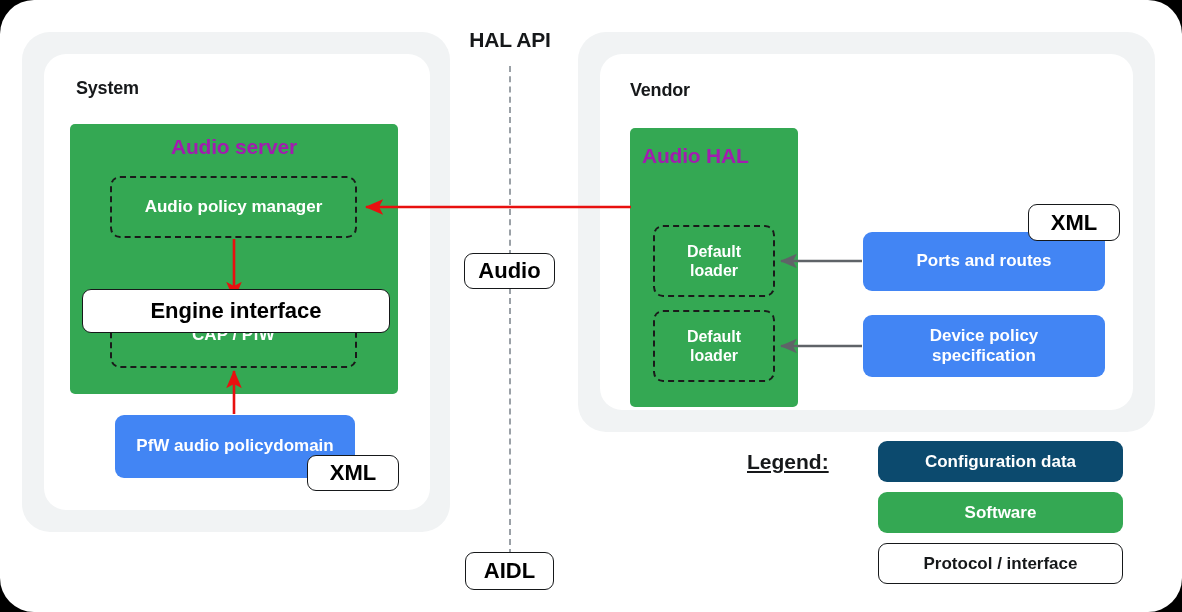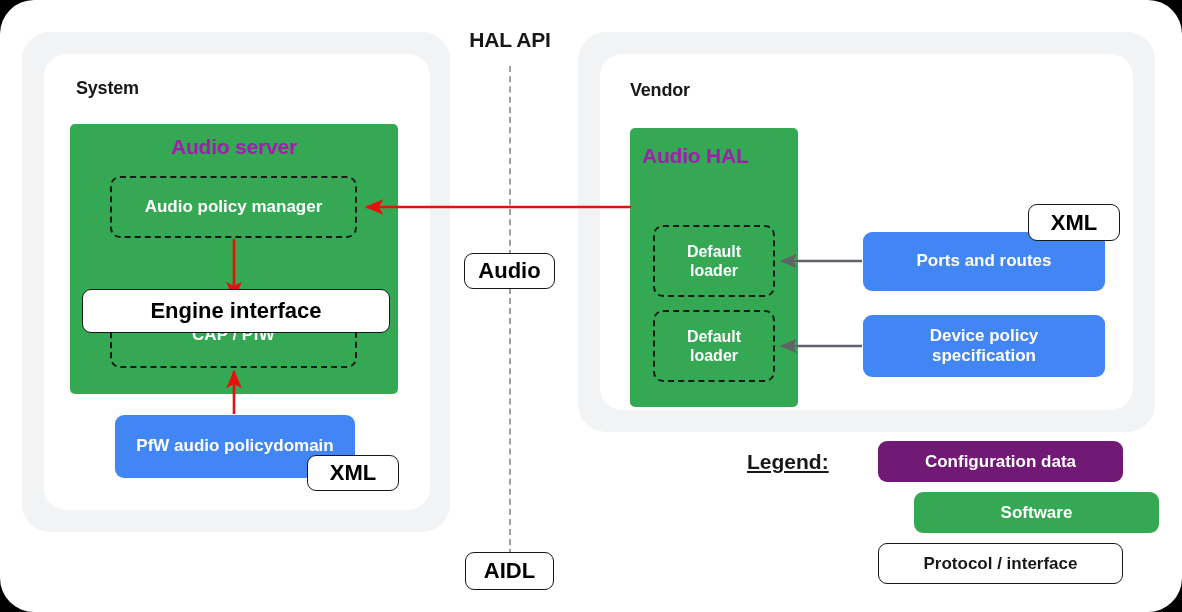--- a/index.html
+++ b/index.html
@@ -154,7 +154,7 @@
     font-weight: bold;
     box-sizing: border-box;
   }
-  .legend-item.blue  { background: #701a75; color: #ffffff; }
+  .legend-item.blue  { background: #0c4a6e; color: #ffffff; }
   .legend-item.green { background: #34a853; color: #ffffff; }
   .legend-item.white { background: #ffffff; color: #16181a; border: 1.6px solid #16181a; }
 </style>

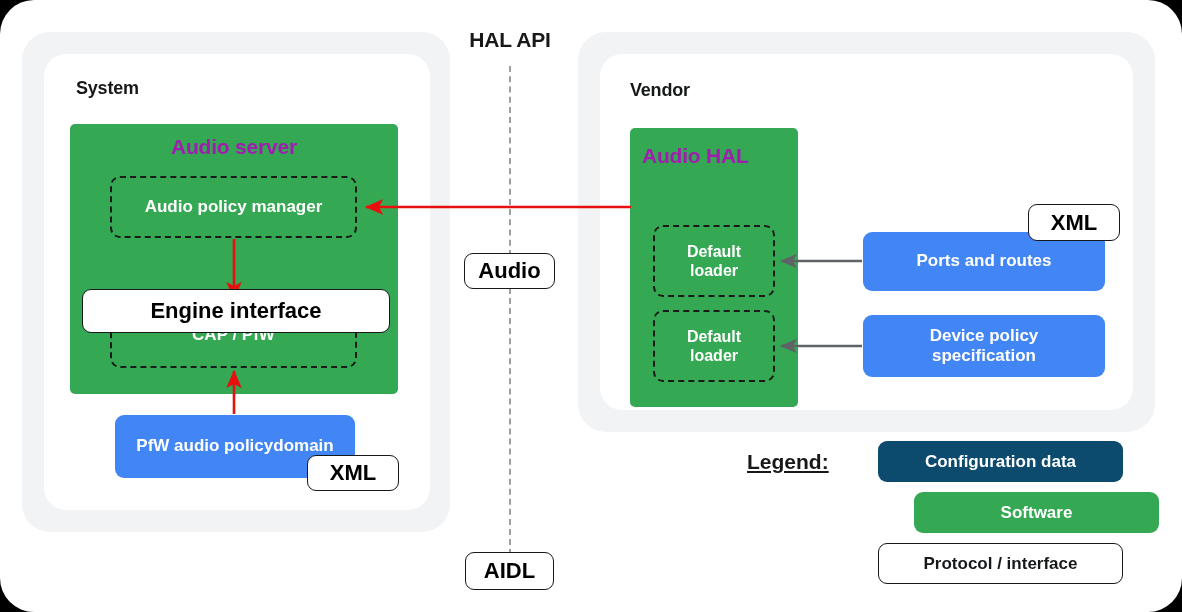--- a/index.html
+++ b/index.html
@@ -223,7 +223,7 @@
   <div class="legend-label" style="left:747px; top:450px;text-decoration:underline;">Legend:</div>
 
   <div class="legend-item blue" style="top:441px;">Configuration data</div>
-  <div class="legend-item green" style="top:492px;margin-left:36px;">Software</div>
+  <div class="legend-item green" style="top:492px;">Software</div>
   <div class="legend-item white" style="top:543px;">Protocol / interface</div>
 
   <svg id="arrows" viewBox="0 0 1182 612" xmlns="http://www.w3.org/2000/svg">

